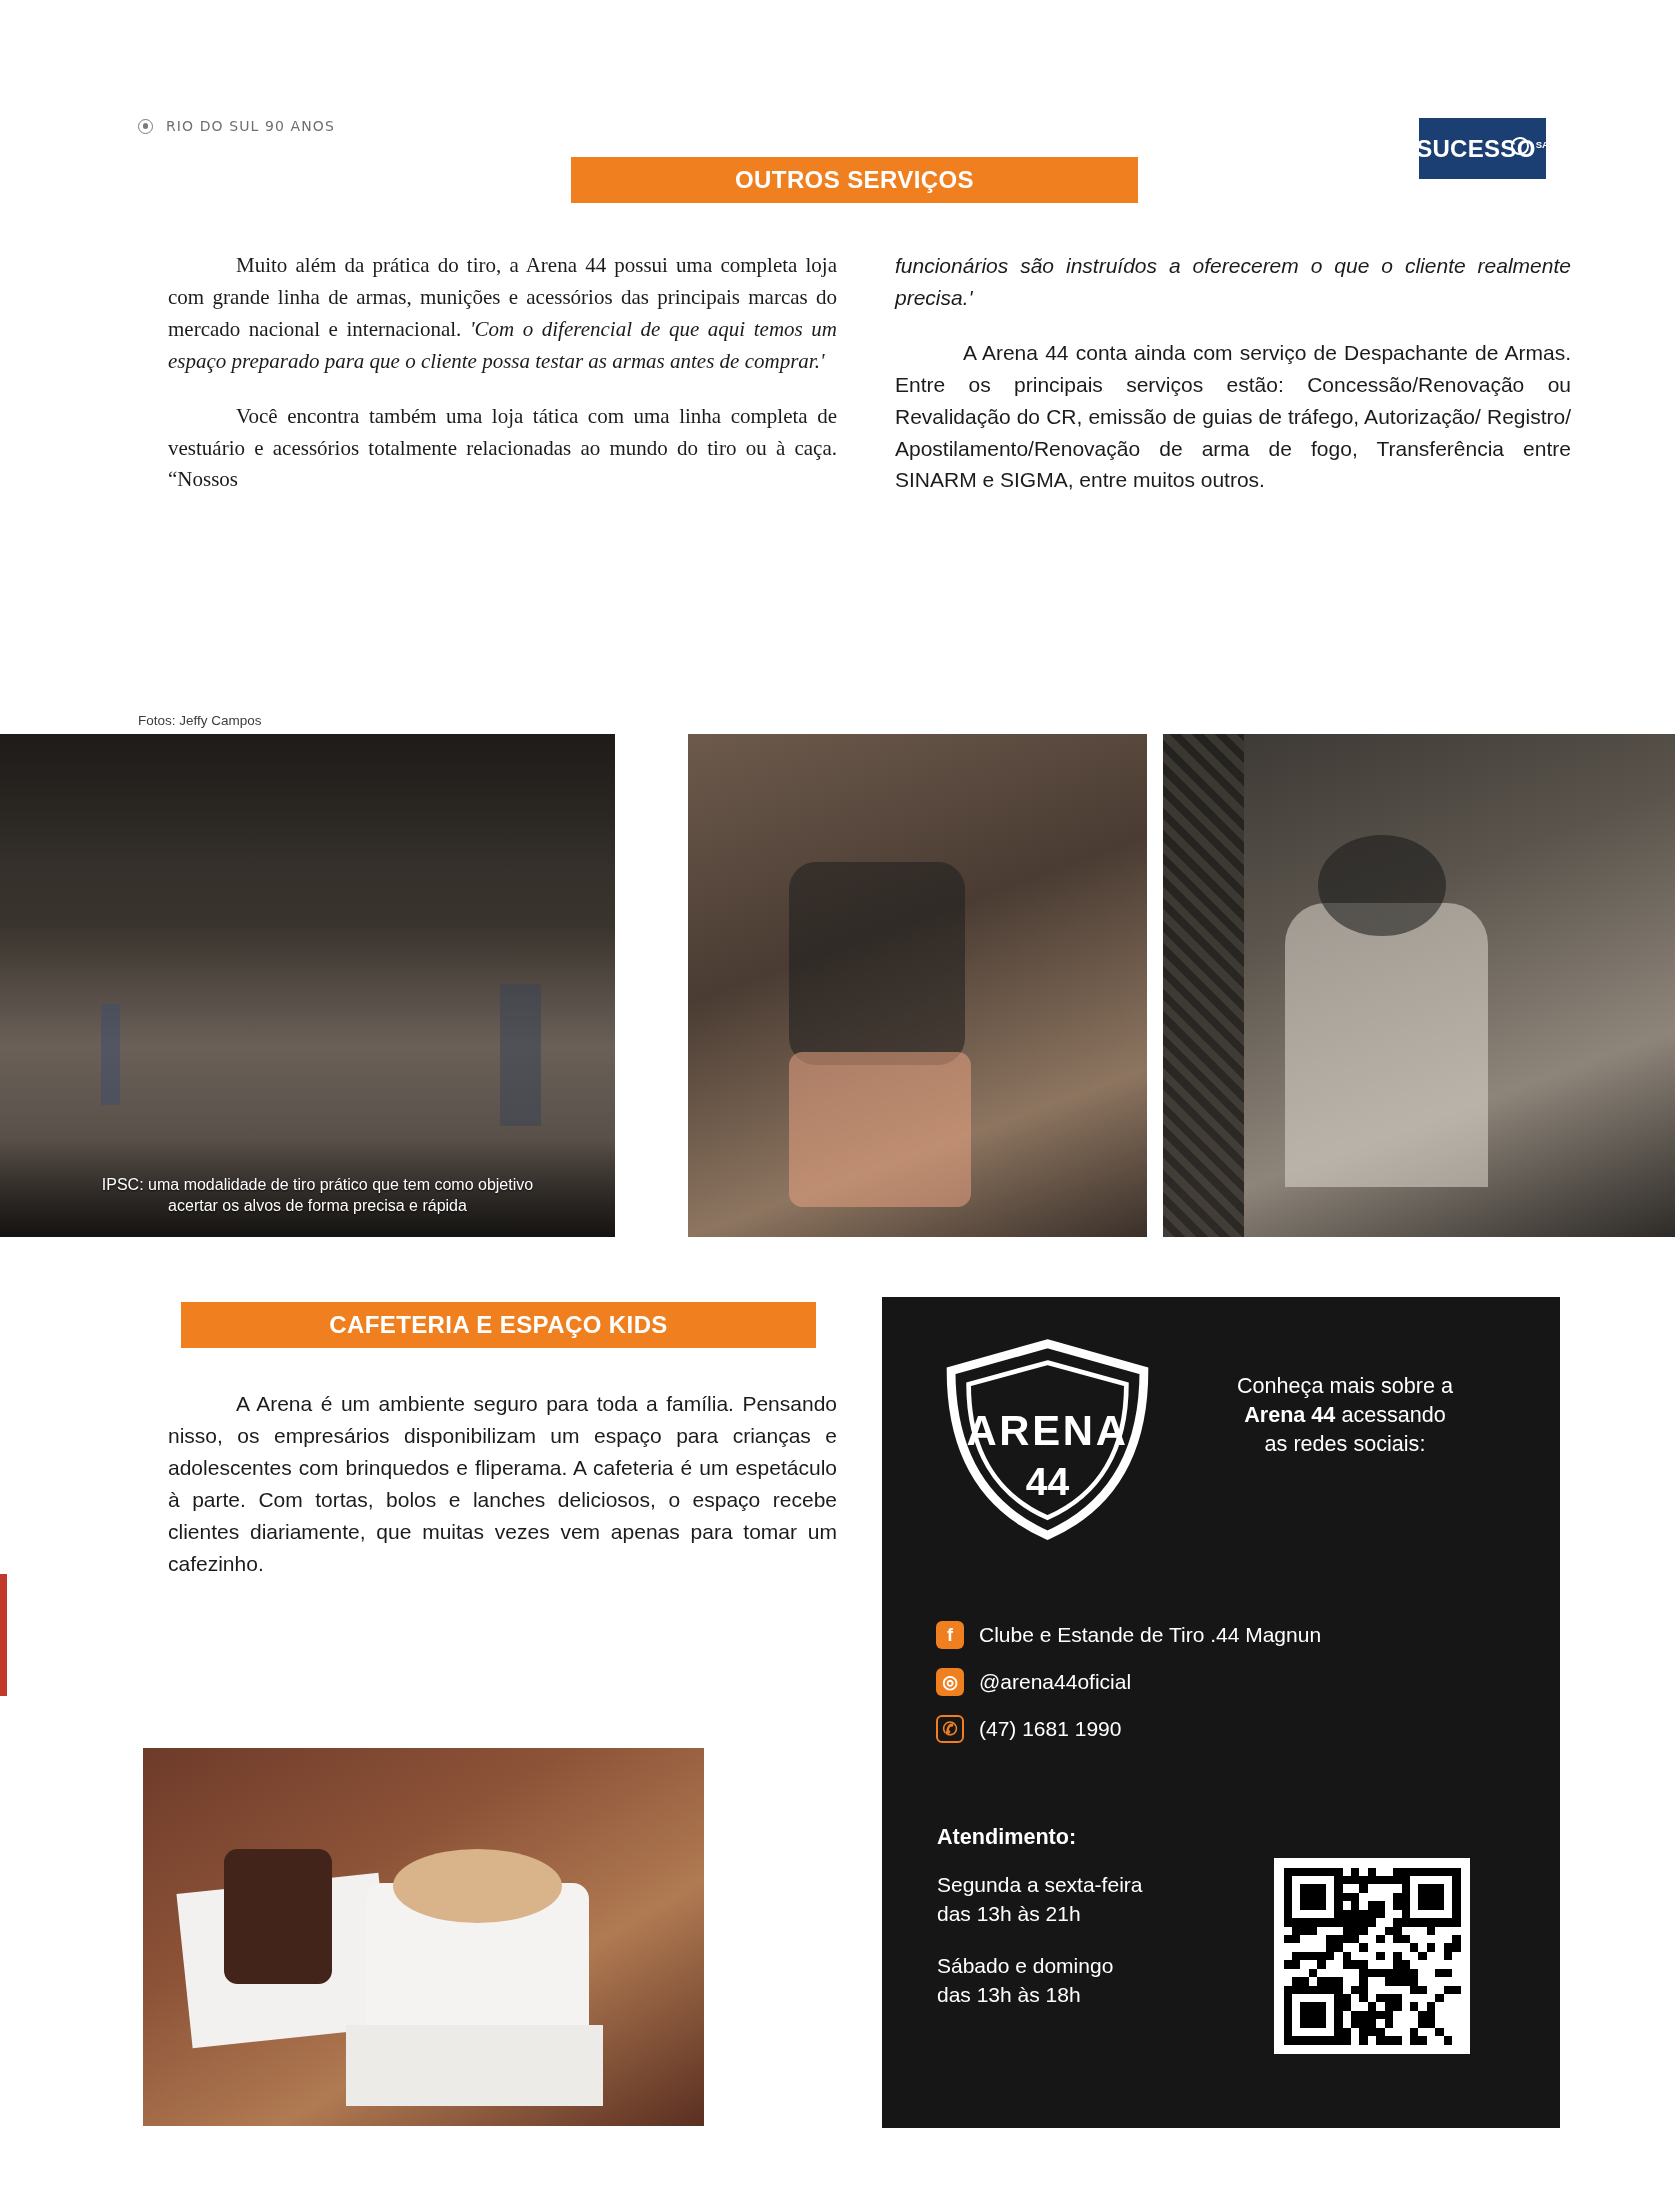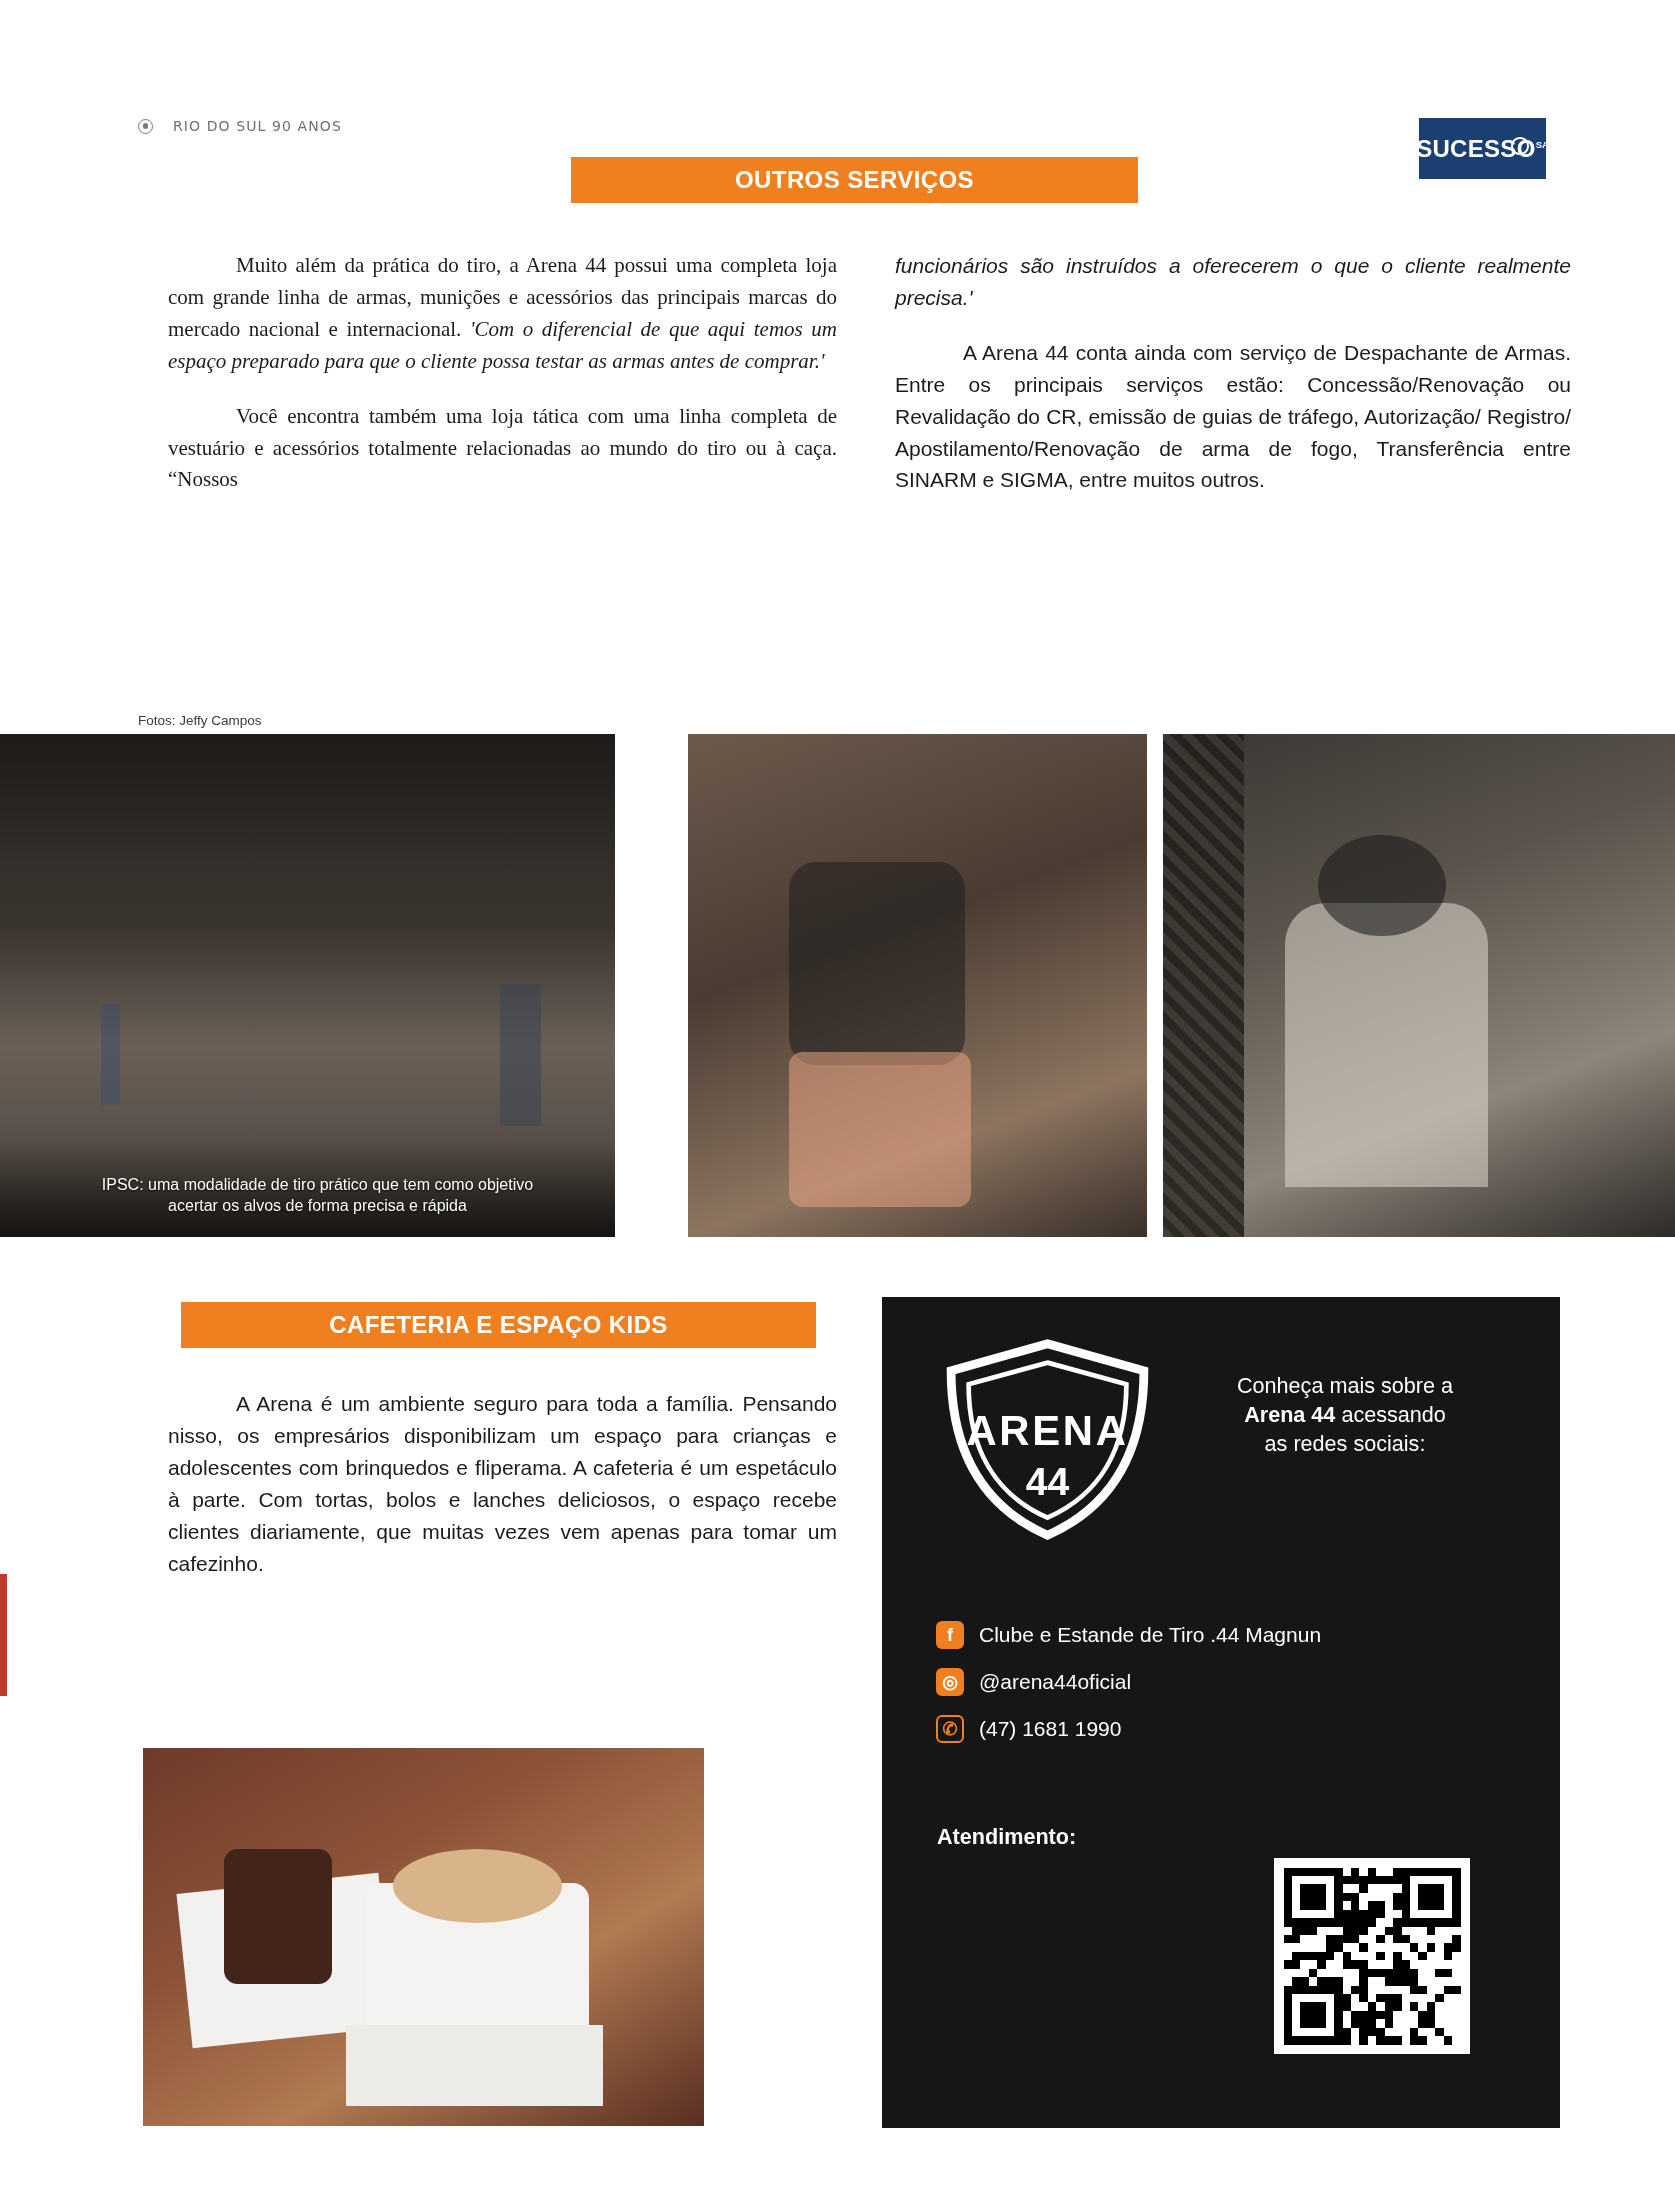--- a/index.html
+++ b/index.html
@@ -23,7 +23,7 @@
     left: 138px;
     display: flex;
     align-items: center;
-    gap: 20px;
+    gap: 13px;
   }
   .header-mark {
     width: 15px;

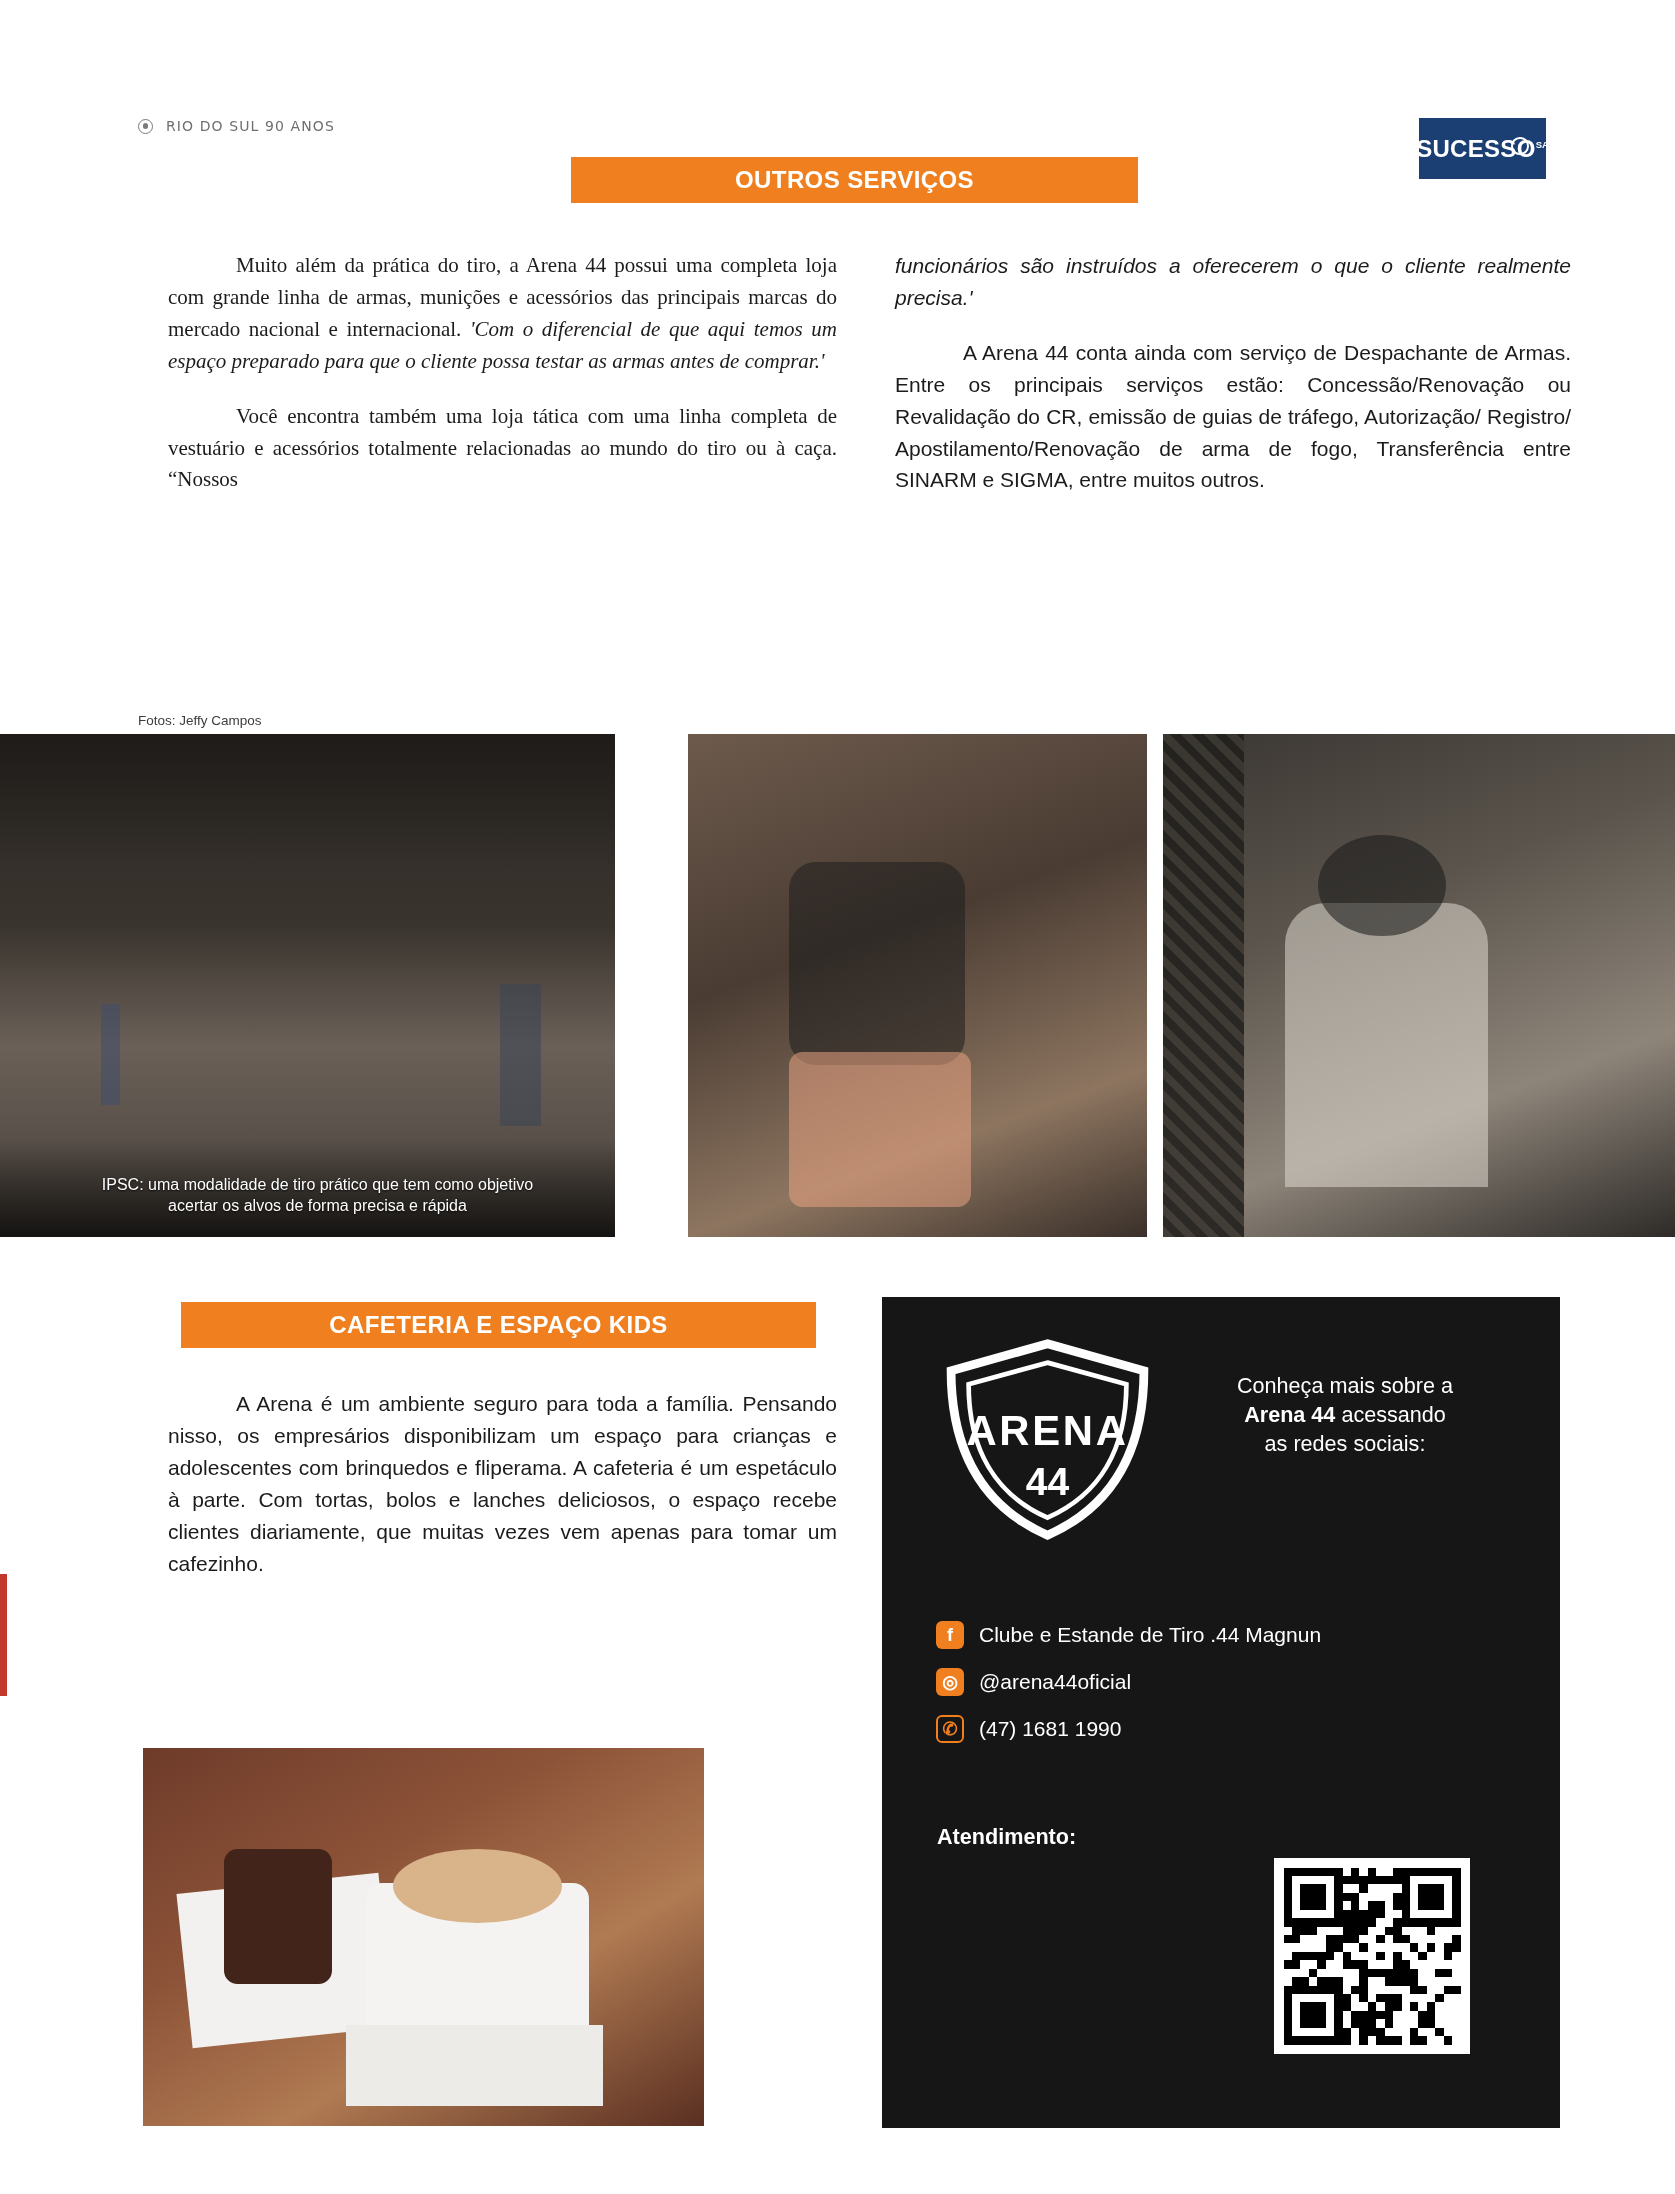--- a/index.html
+++ b/index.html
@@ -425,6 +425,13 @@
   </div>
 
   <div class="atendimento-title">Atendimento:</div>
+  <div class="atendimento-lines">
+    <div>Segunda a sexta-feira</div>
+    <div>das 13h às 21h</div>
+    <div class="gap"></div>
+    <div>Sábado e domingo</div>
+    <div>das 13h às 18h</div>
+  </div>
 
   <div class="qr">
     <div class="qr-grid" id="qr-grid">

